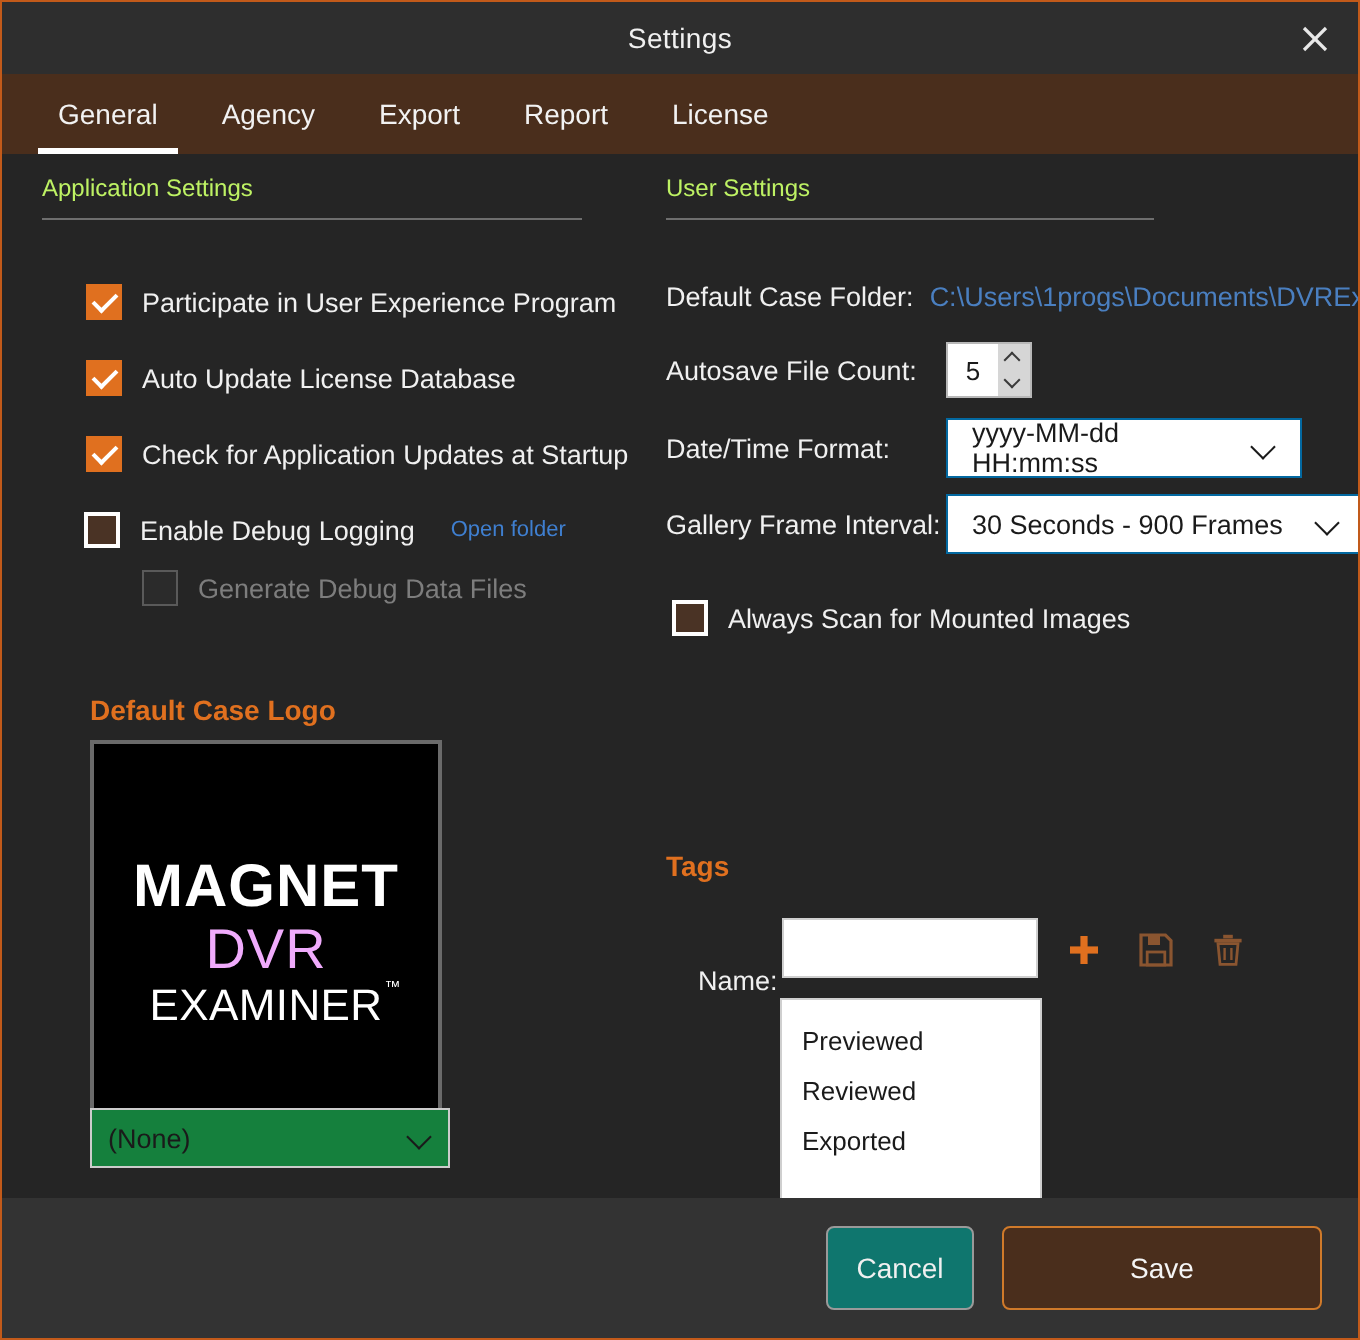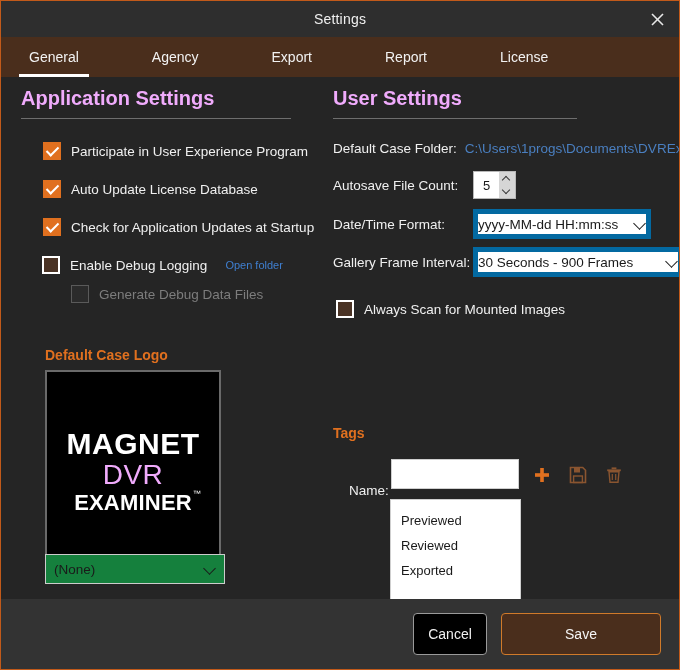--- a/index.html
+++ b/index.html
@@ -57,7 +57,6 @@
     display: flex;
     align-items: stretch;
     padding-left: 12px;
-    gap: 41px;
   }
   .tab {
     position: relative;

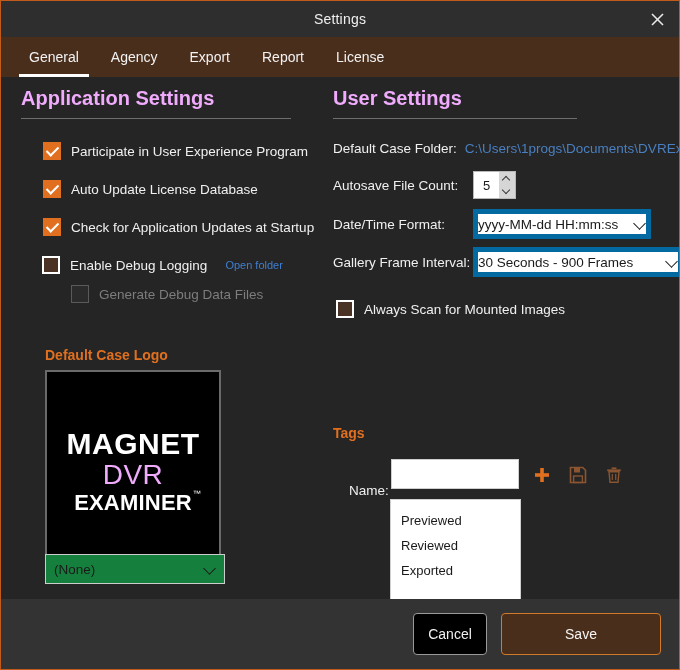--- a/index.html
+++ b/index.html
@@ -85,9 +85,9 @@
   }
 
   .section-title {
-    color: #f0abfc;
-    font-size: 20px;
-    font-weight: 700;
+    color: #bef264;
+    font-size: 12px;
+    font-weight: 400;
   }
   .rule {
     height: 1px;

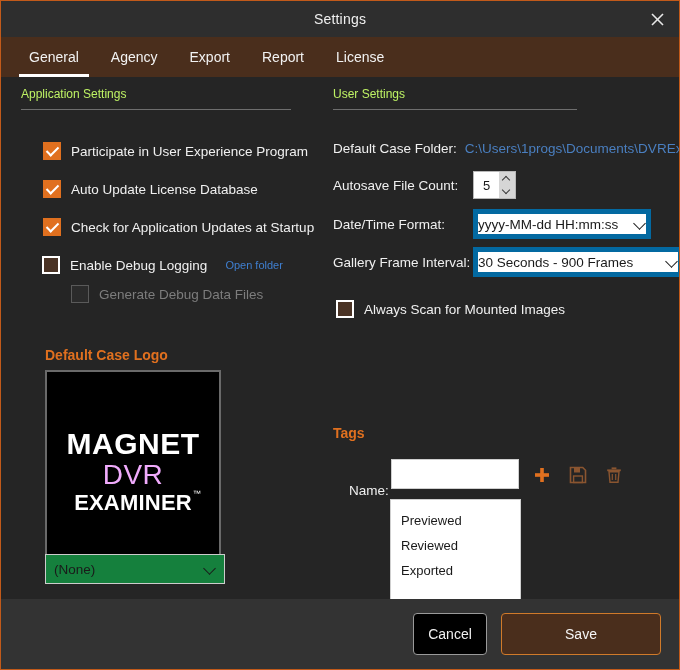--- a/index.html
+++ b/index.html
@@ -299,10 +299,10 @@
   .combo {
     height: 30px;
     background: #ffffff;
-    border: 5px solid #0369a1;
-    display: flex;
-    align-items: center;
-    padding: 0 0;
+    border: 1px solid #0369a1;
+    display: flex;
+    align-items: center;
+    padding: 0 12px;
     cursor: pointer;
   }
   .combo .val { color: #1a1a1a; font-size: 13.5px; flex: 1; }

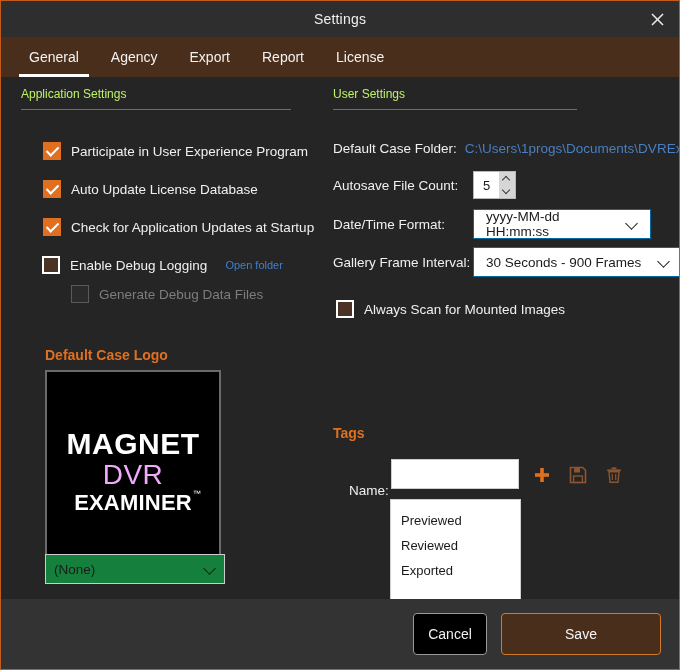--- a/index.html
+++ b/index.html
@@ -194,7 +194,7 @@
   #logo-e {
     color: #ffffff;
     font-size: 22px;
-    font-weight: 700;
+    font-weight: 400;
     letter-spacing: .2px;
     line-height: 1.1;
   }

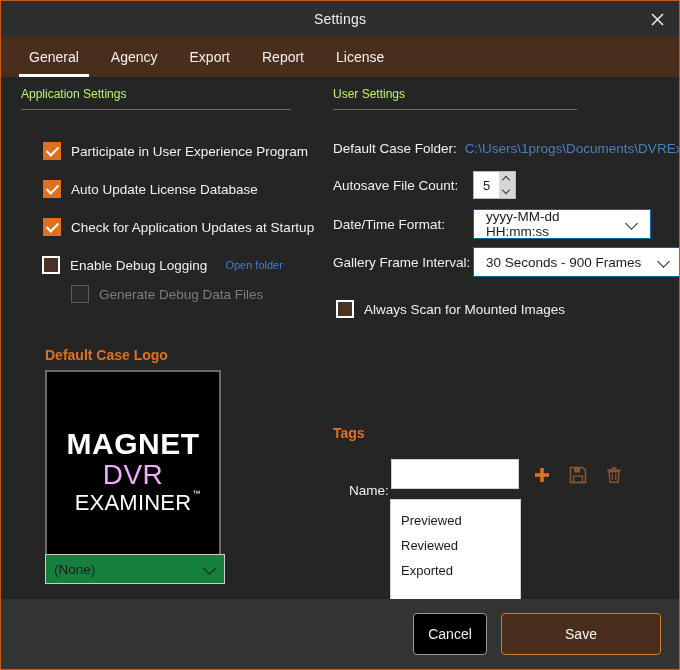--- a/index.html
+++ b/index.html
@@ -385,7 +385,7 @@
   }
   #cancel-btn {
     width: 74px;
-    background: #000000;
+    background: #0f766e;
     border: 1px solid #9a9a9a;
     color: #f0f0f0;
   }

